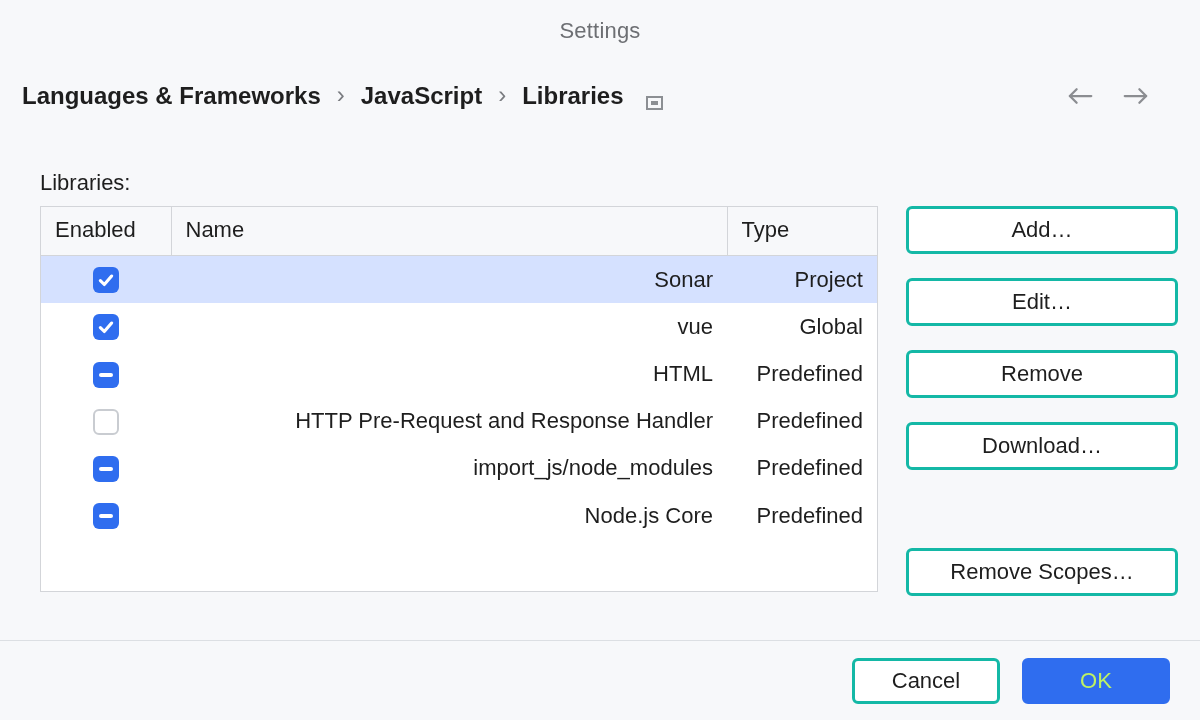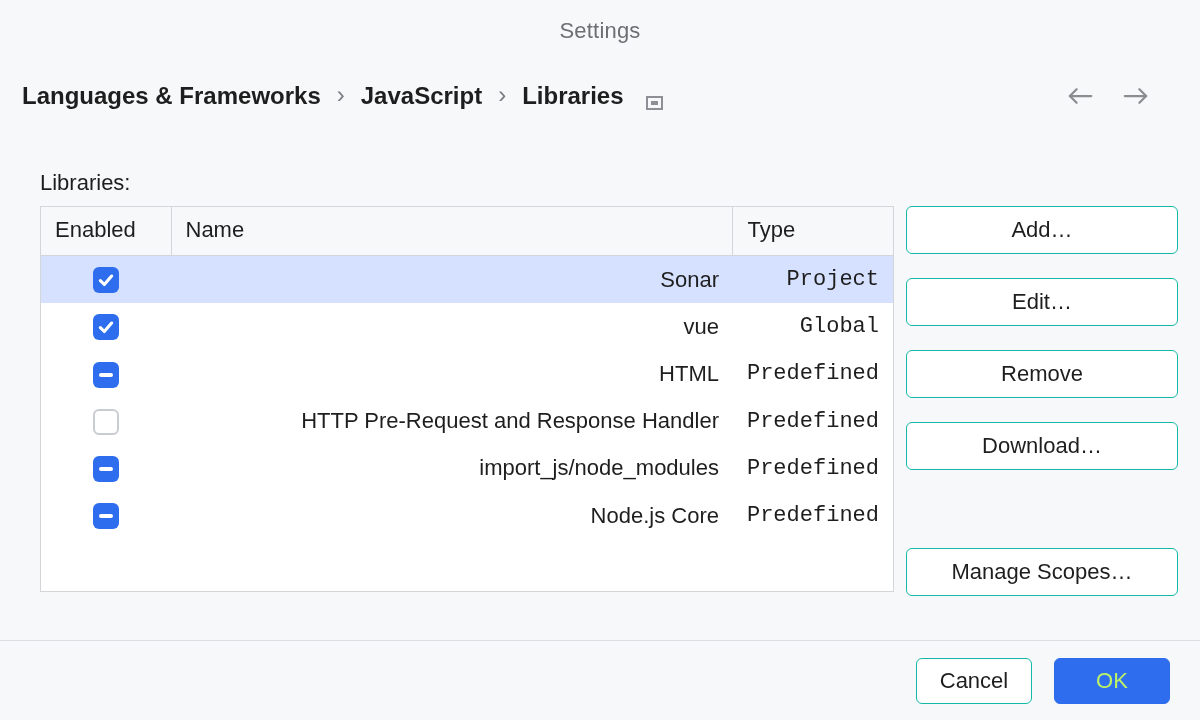--- a/index.html
+++ b/index.html
@@ -87,7 +87,7 @@
 
   .table-and-buttons {
     display: flex;
-    gap: 12px;
+    gap: 28px;
     align-items: flex-start;
   }
 

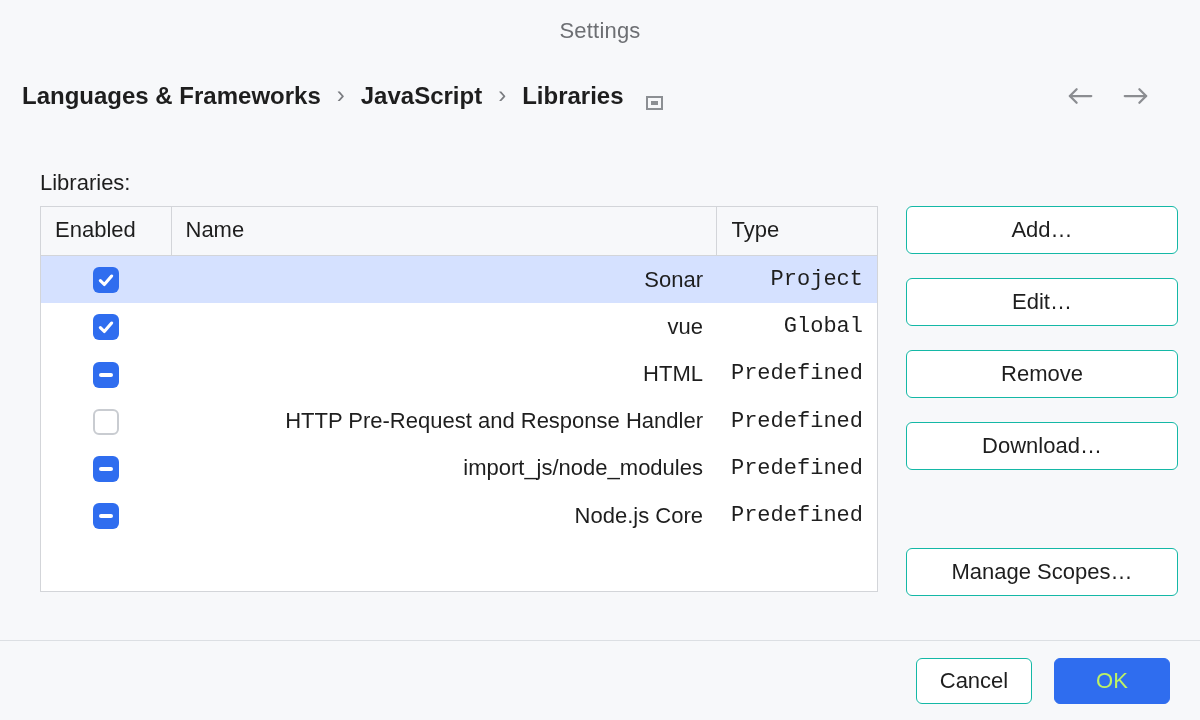--- a/index.html
+++ b/index.html
@@ -145,7 +145,7 @@
   .btn {
     height: 48px;
     background: #fff;
-    border: 1px solid #14b8a6;
+    border: 3px solid #14b8a6;
     border-radius: 6px;
     font-size: 22px;
     cursor: pointer;

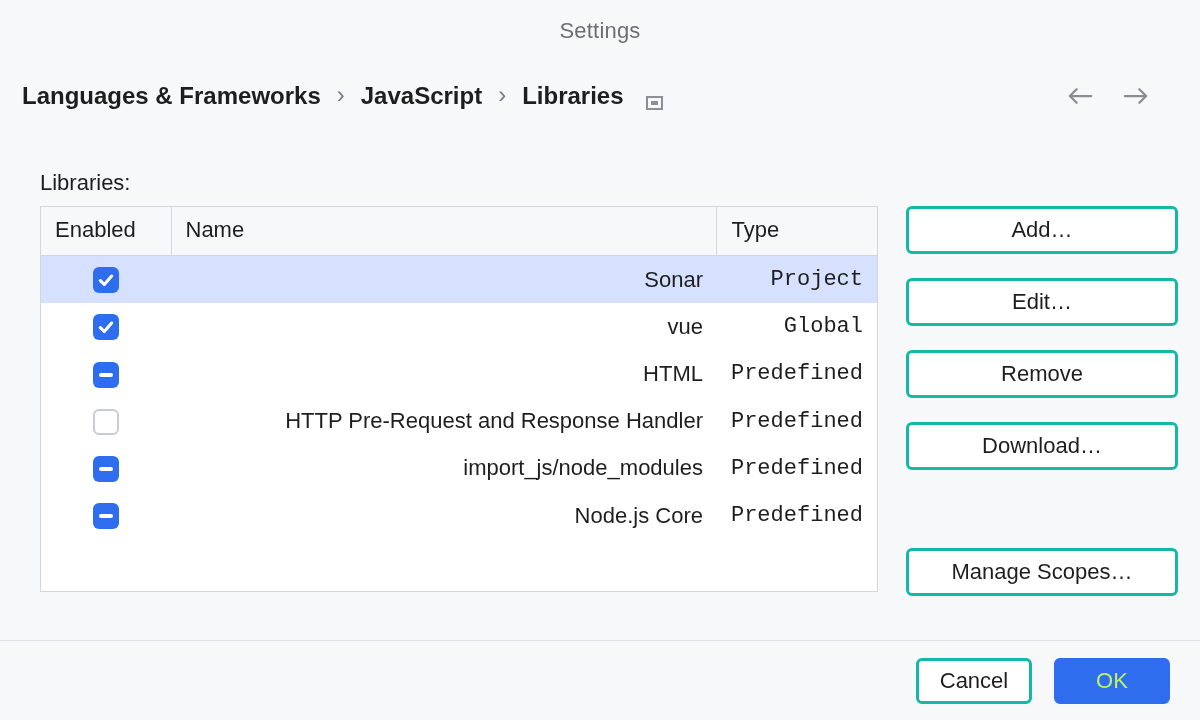--- a/index.html
+++ b/index.html
@@ -120,7 +120,7 @@
   }
   tbody tr.selected { background: #d5e1ff; }
   td.col-enabled { width: 130px; text-align: center; }
-  td.col-type { width: 150px; font-family: Liberation Mono, monospace; }
+  td.col-type { width: 150px; }
 
   .cb {
     display: inline-flex;

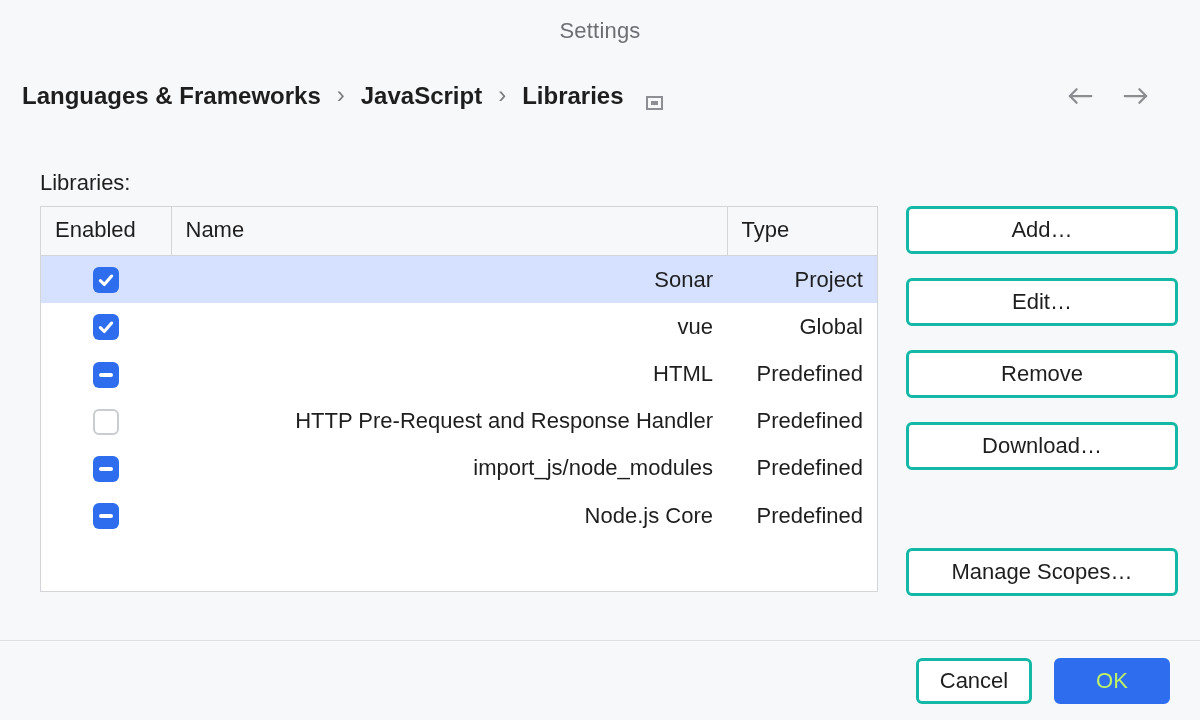--- a/index.html
+++ b/index.html
@@ -271,7 +271,7 @@
       <button class="btn">Remove</button>
       <button class="btn">Download…</button>
       <div class="spacer"></div>
-      <button class="btn">Manage Scopes…</button>
+      <button class="btn">Remove Scopes…</button>
     </div>
   </div>
 </div>

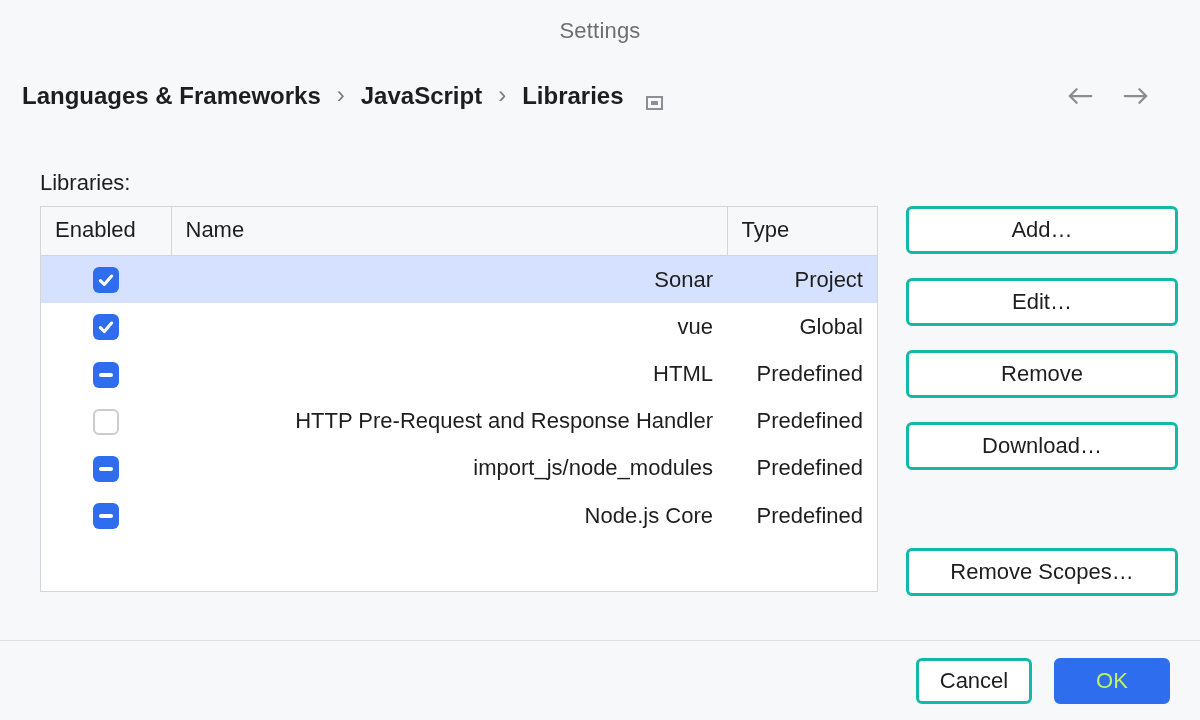--- a/index.html
+++ b/index.html
@@ -164,7 +164,7 @@
     gap: 22px;
     padding: 0 30px;
   }
-  .footer .btn { width: 116px; height: 46px; }
+  .footer .btn { width: 148px; height: 46px; }
   .footer .btn.primary {
     background: #2f6def;
     border-color: #2f6def;

